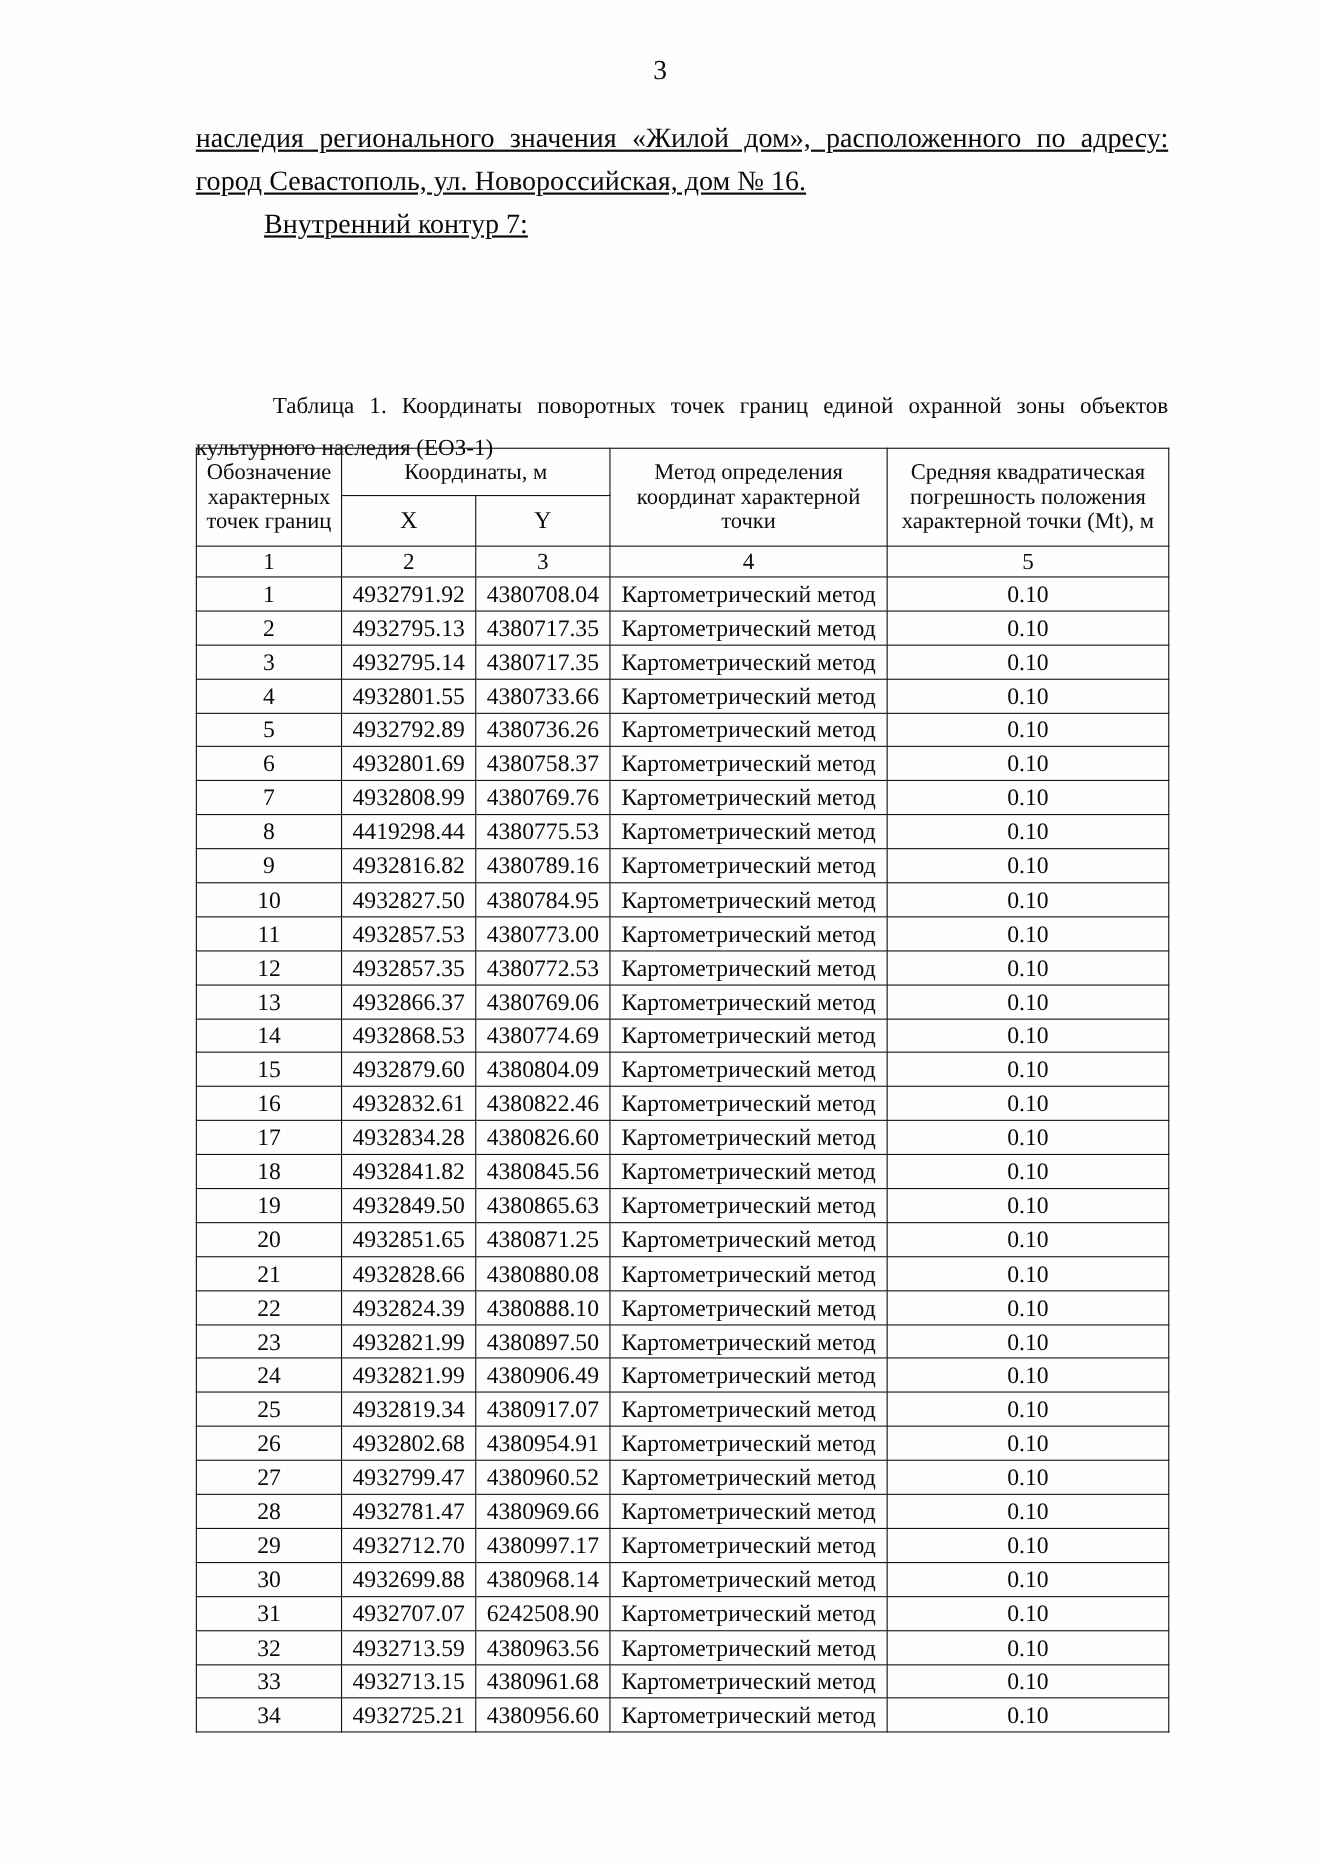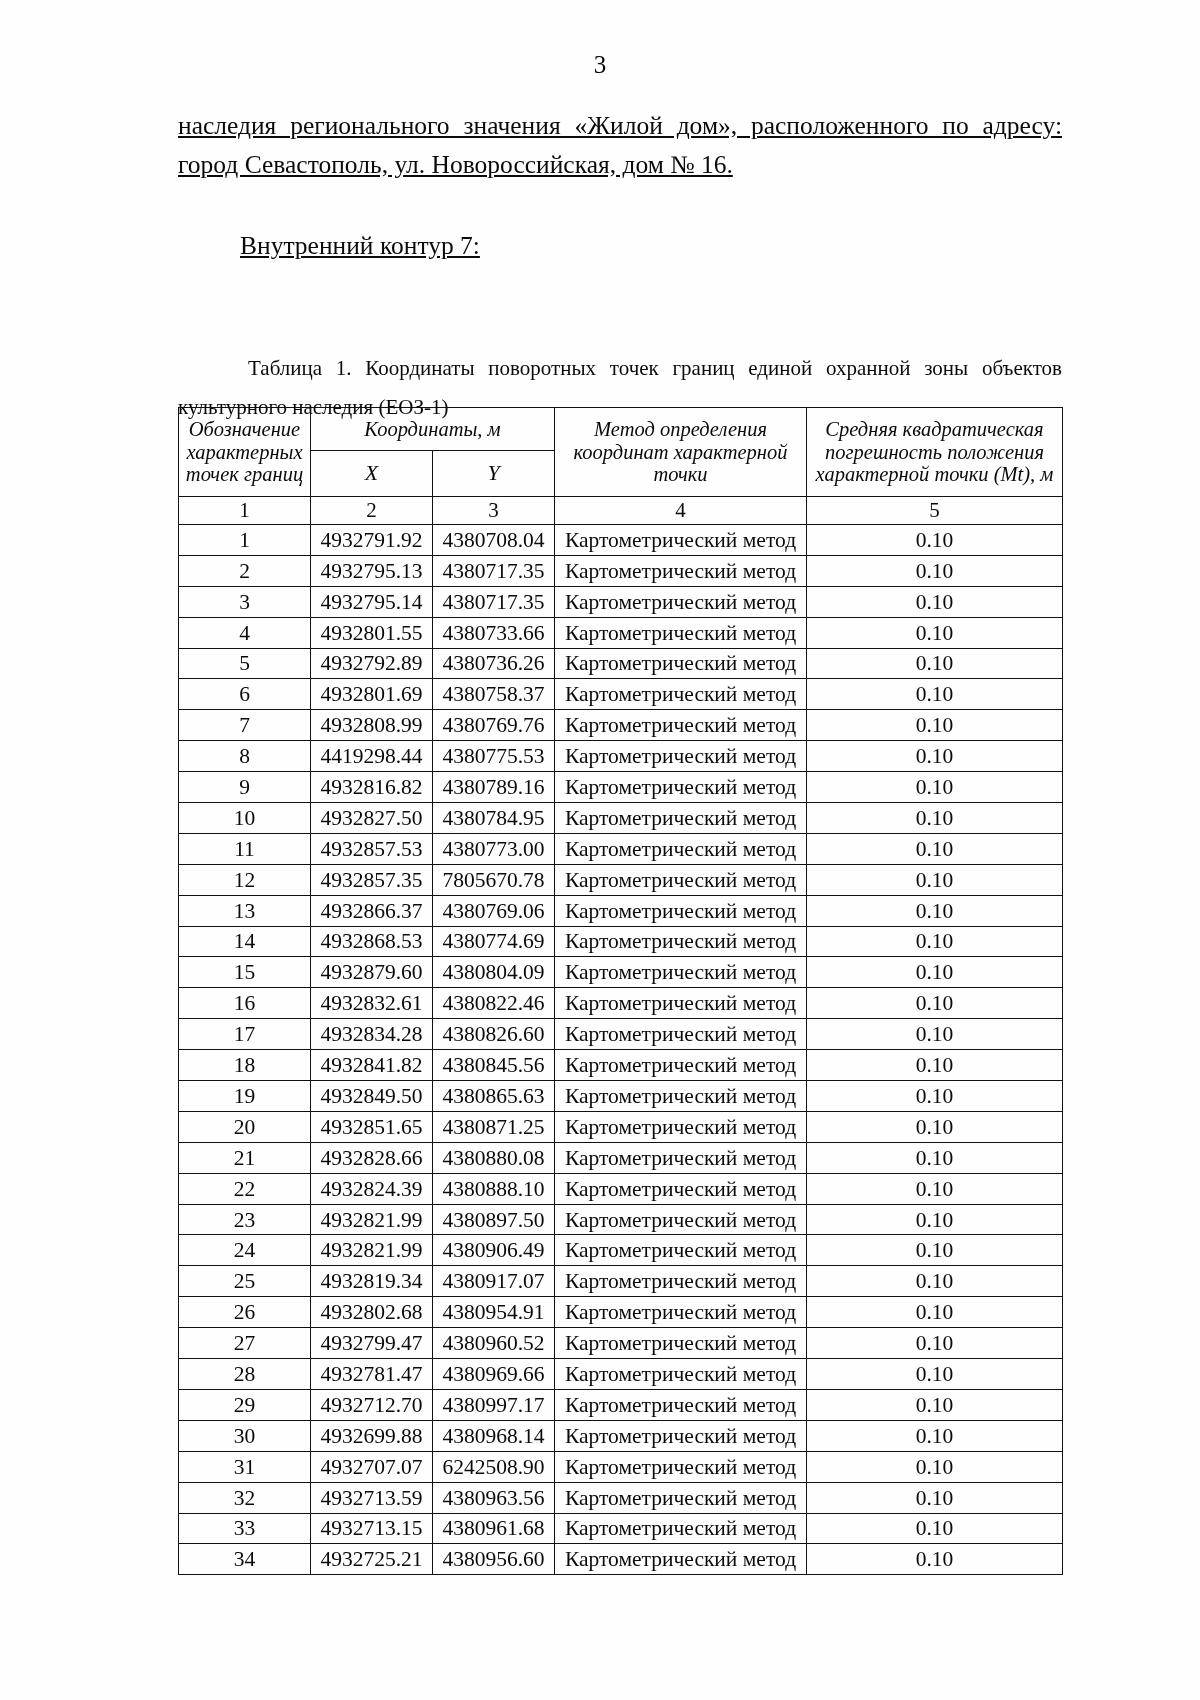--- a/index.html
+++ b/index.html
@@ -48,7 +48,6 @@
   }
   .body-text p.indent {
     text-indent: 62px;
-    margin-top: 42px;
   }
   .caption {
     position: absolute;

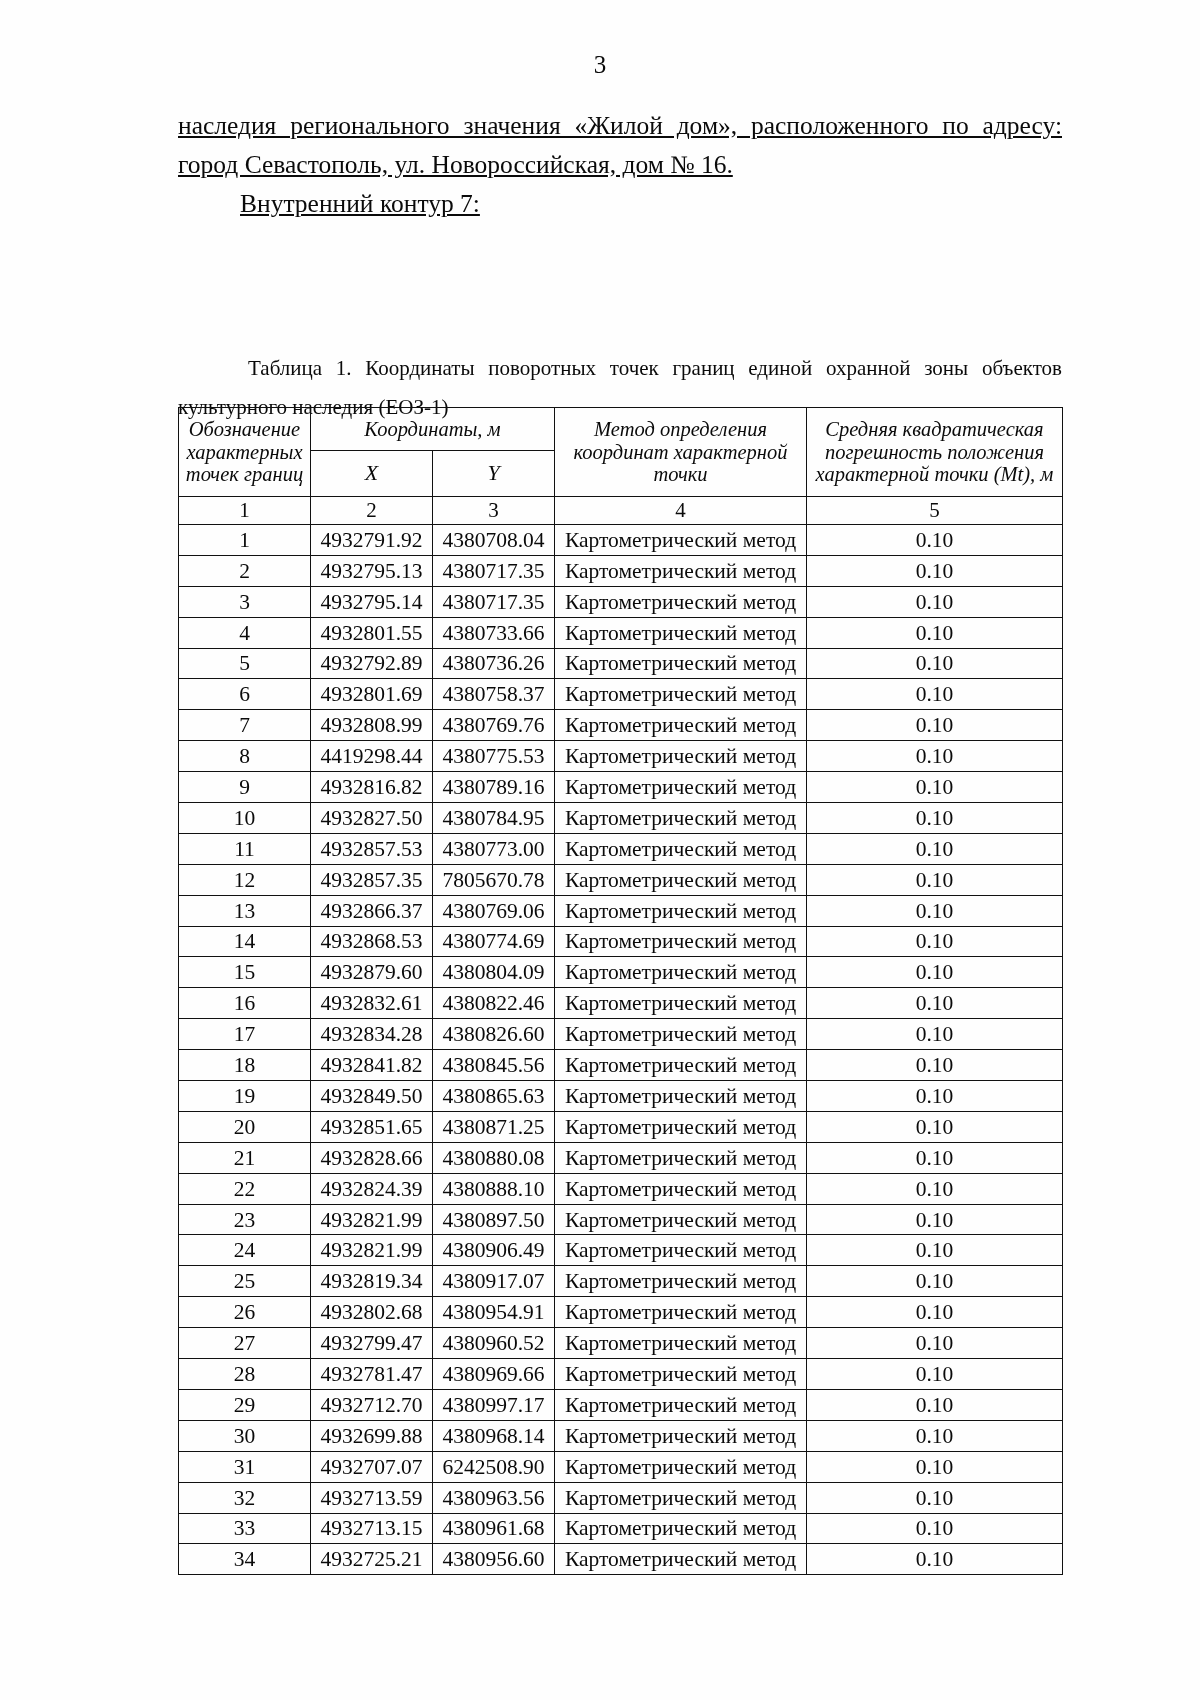--- a/index.html
+++ b/index.html
@@ -79,7 +79,6 @@
   .hdr-cell {
     font-size: 20.5px;
     padding: 2px 3px;
-    font-style: italic;
   }
   .hdr-tall {
     height: 88px;

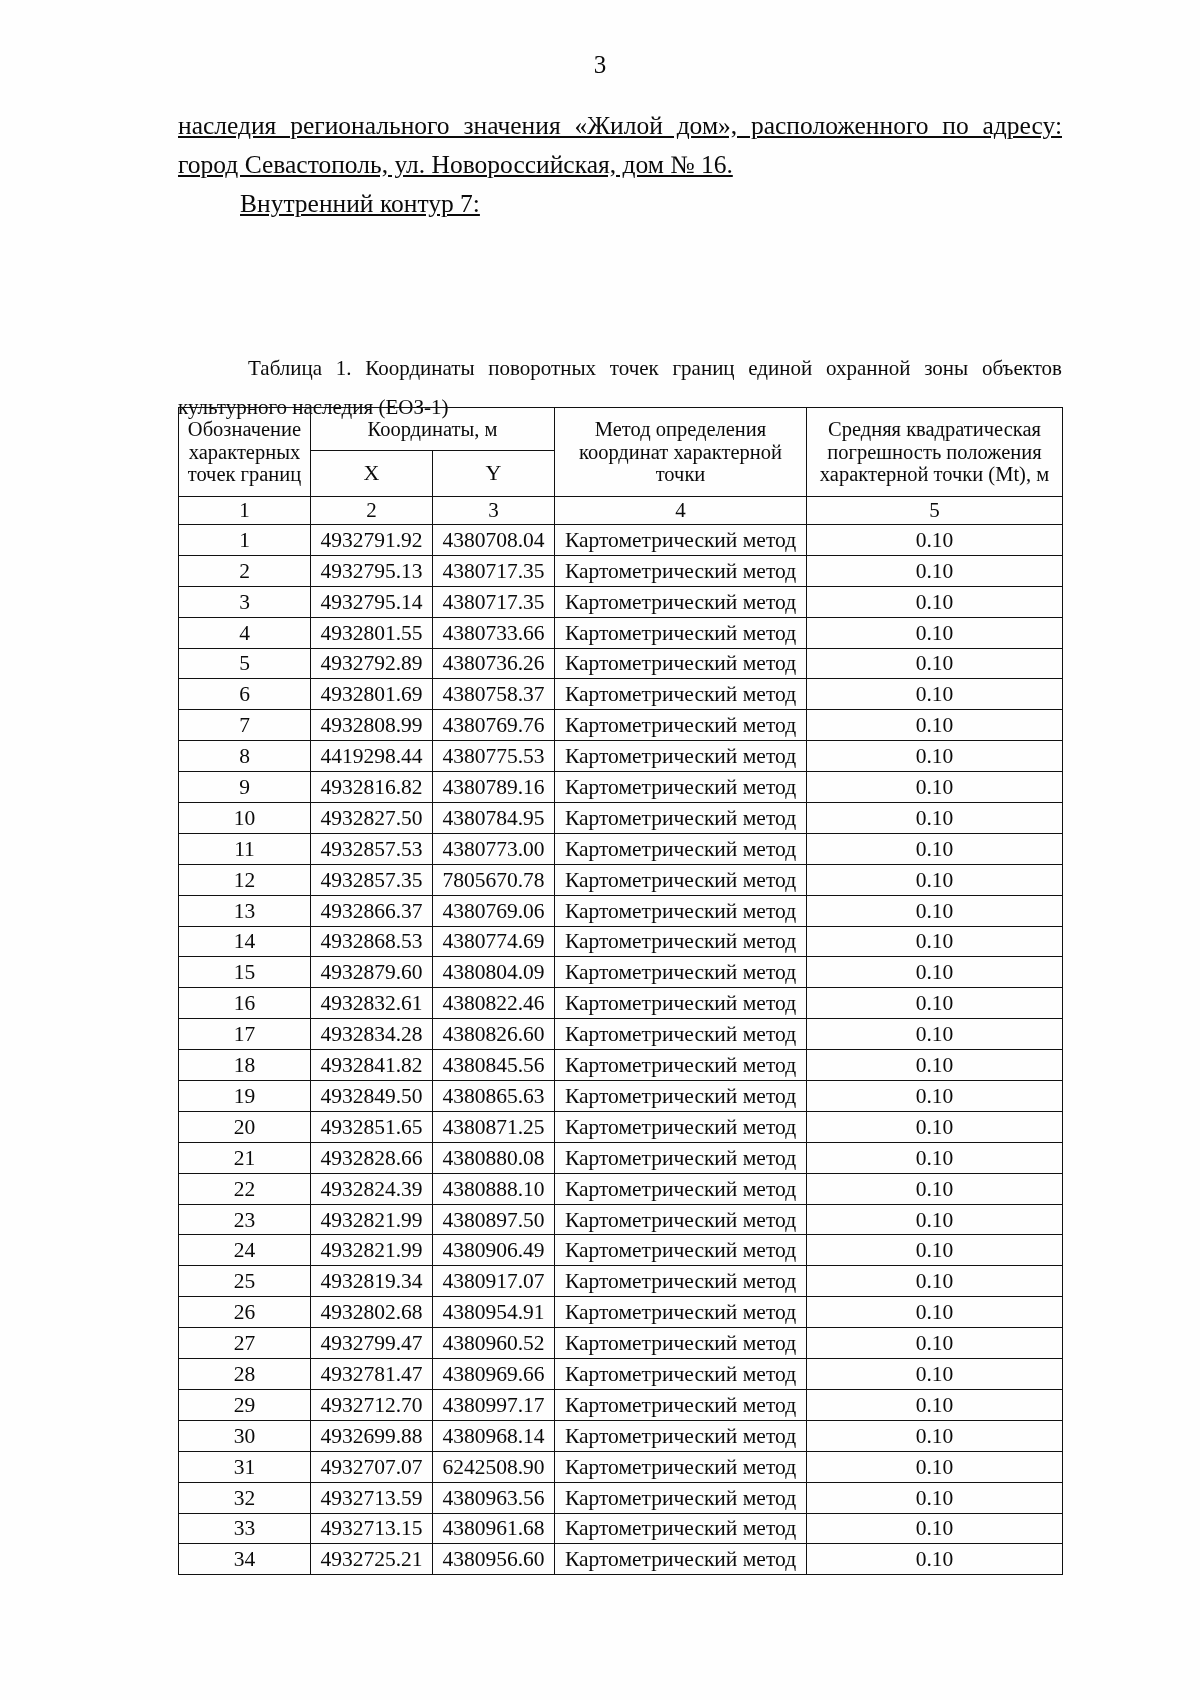--- a/index.html
+++ b/index.html
@@ -228,7 +228,7 @@
         <tr>
           <td>12</td>
           <td>4932857.35</td>
-          <td>7805670.78</td>
+          <td>4380772.53</td>
           <td class="cell-method">Картометрический метод</td>
           <td>0.10</td>
         </tr>

